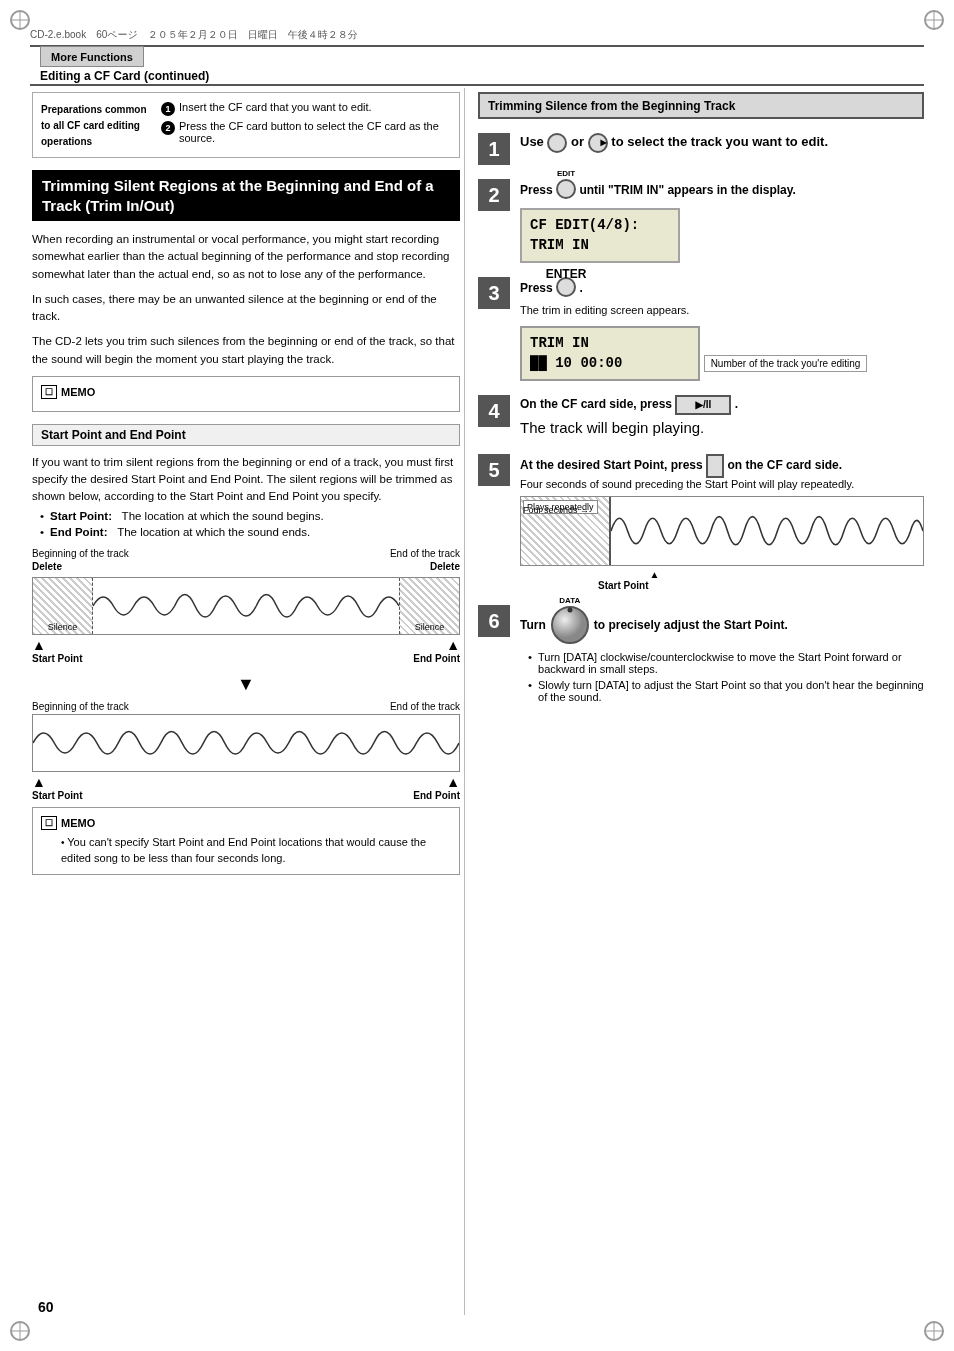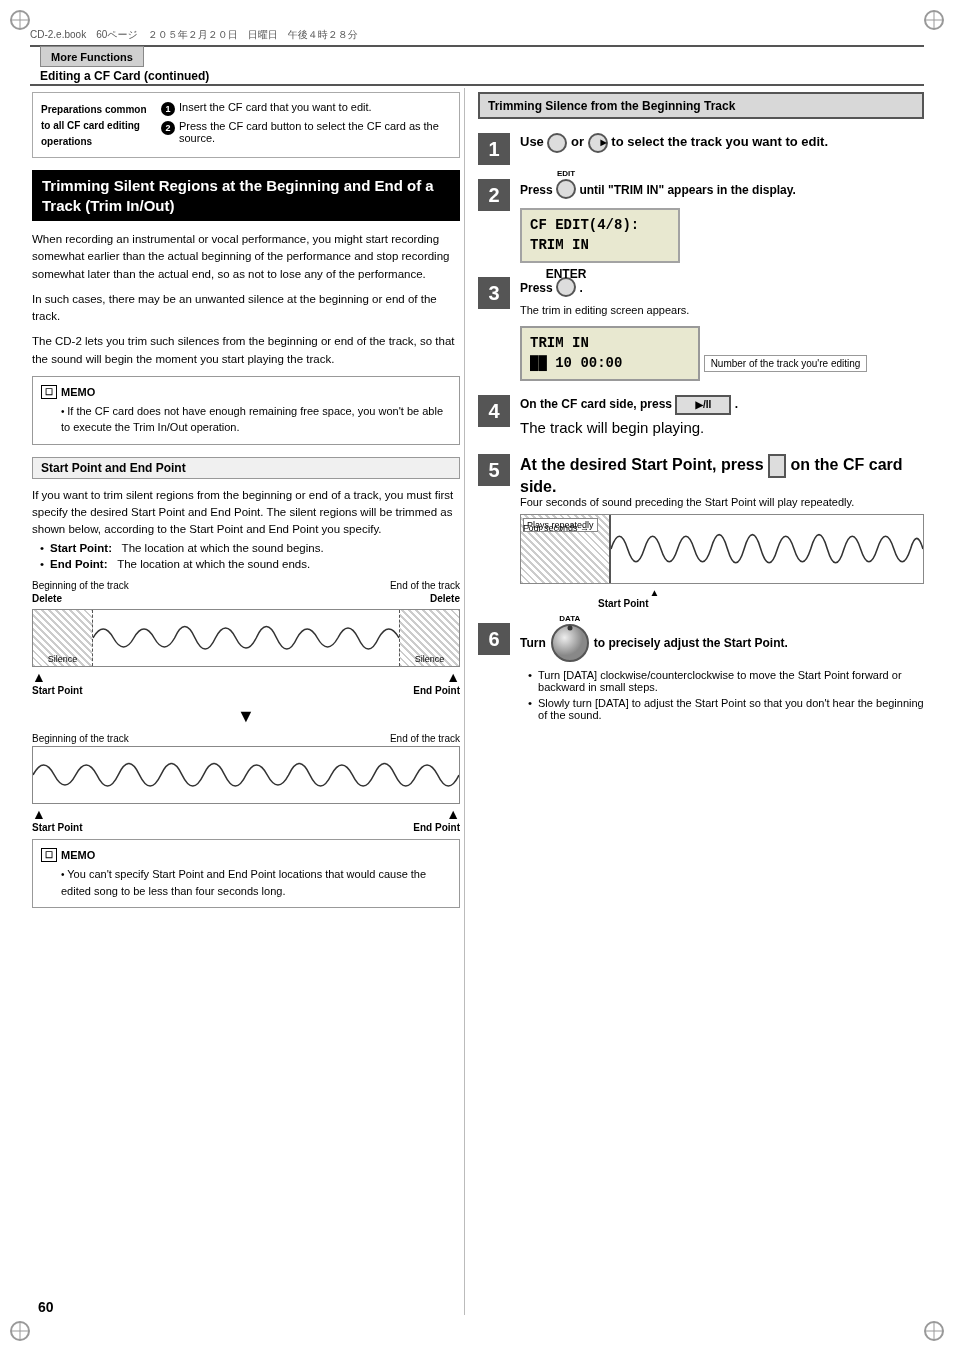--- a/index.html
+++ b/index.html
@@ -254,10 +254,6 @@
     <div class="memo-title">
       <span class="memo-icon">☐</span>
       <span>MEMO</span>
-    </div>
-    <div style="padding-left:20px;">
-      <span style="font-size:10px;">• </span>
-      <span class="memo-text">If the CF card does not have enough remaining free space, you won't be able to execute the Trim In/Out operation.</span>
     </div>
   </div>
 

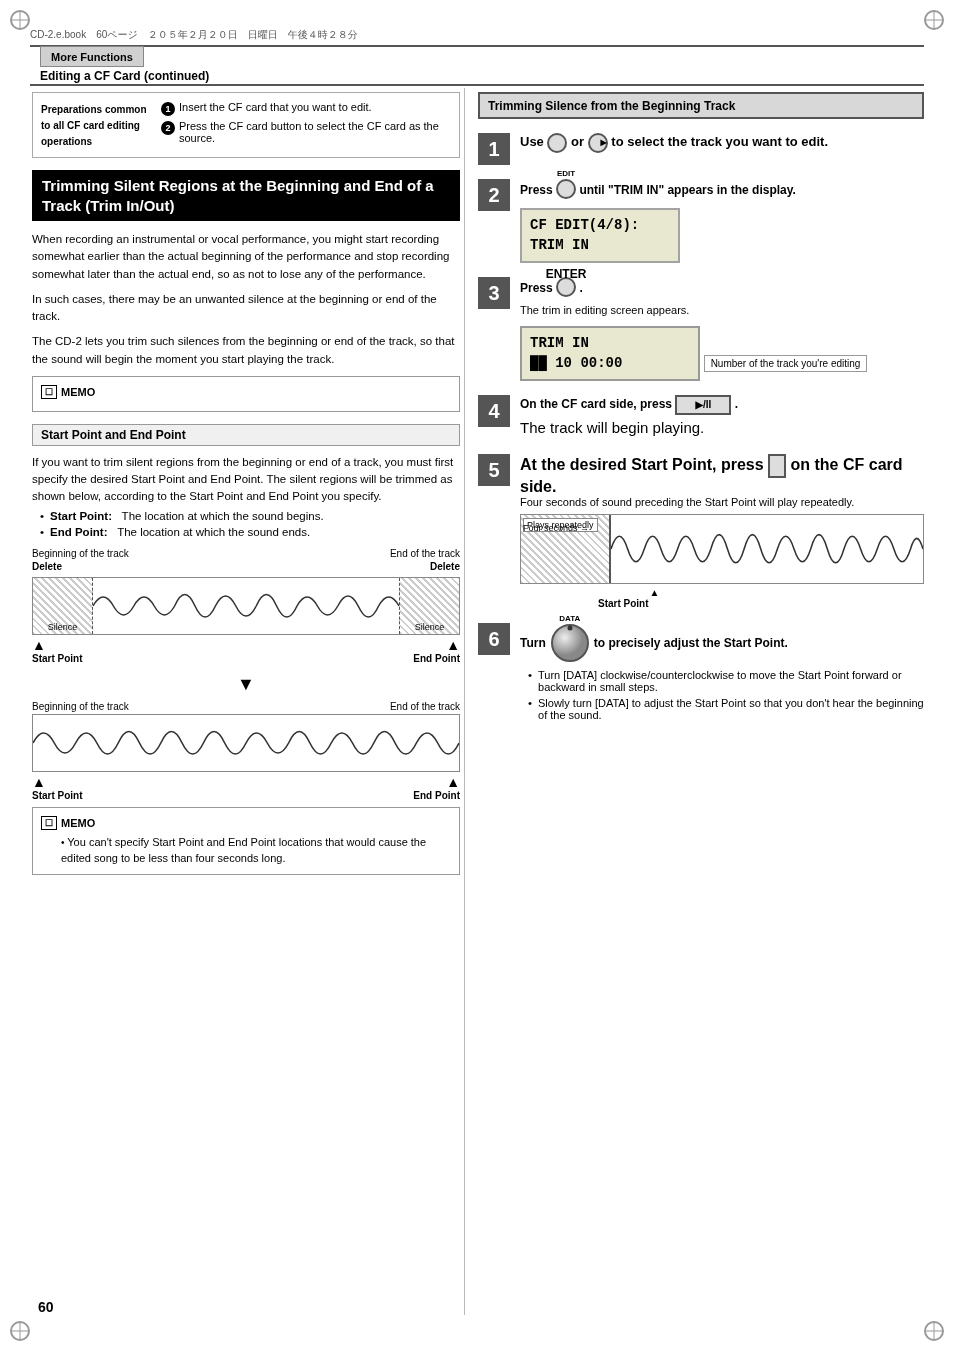--- a/index.html
+++ b/index.html
@@ -431,7 +431,7 @@
       <span>5</span>
     </div>
     <div class="step-content">
-      <div style="font-size:16px;font-weight:bold;">
+      <div style="font-size:12px;font-weight:bold;">
         <span>At the desired Start Point, press </span>
         <span style="display:inline-block;width:18px;height:24px;border:2px solid #555;background:#ddd;vertical-align:middle;"></span>
         <span> on the CF card side.</span>

